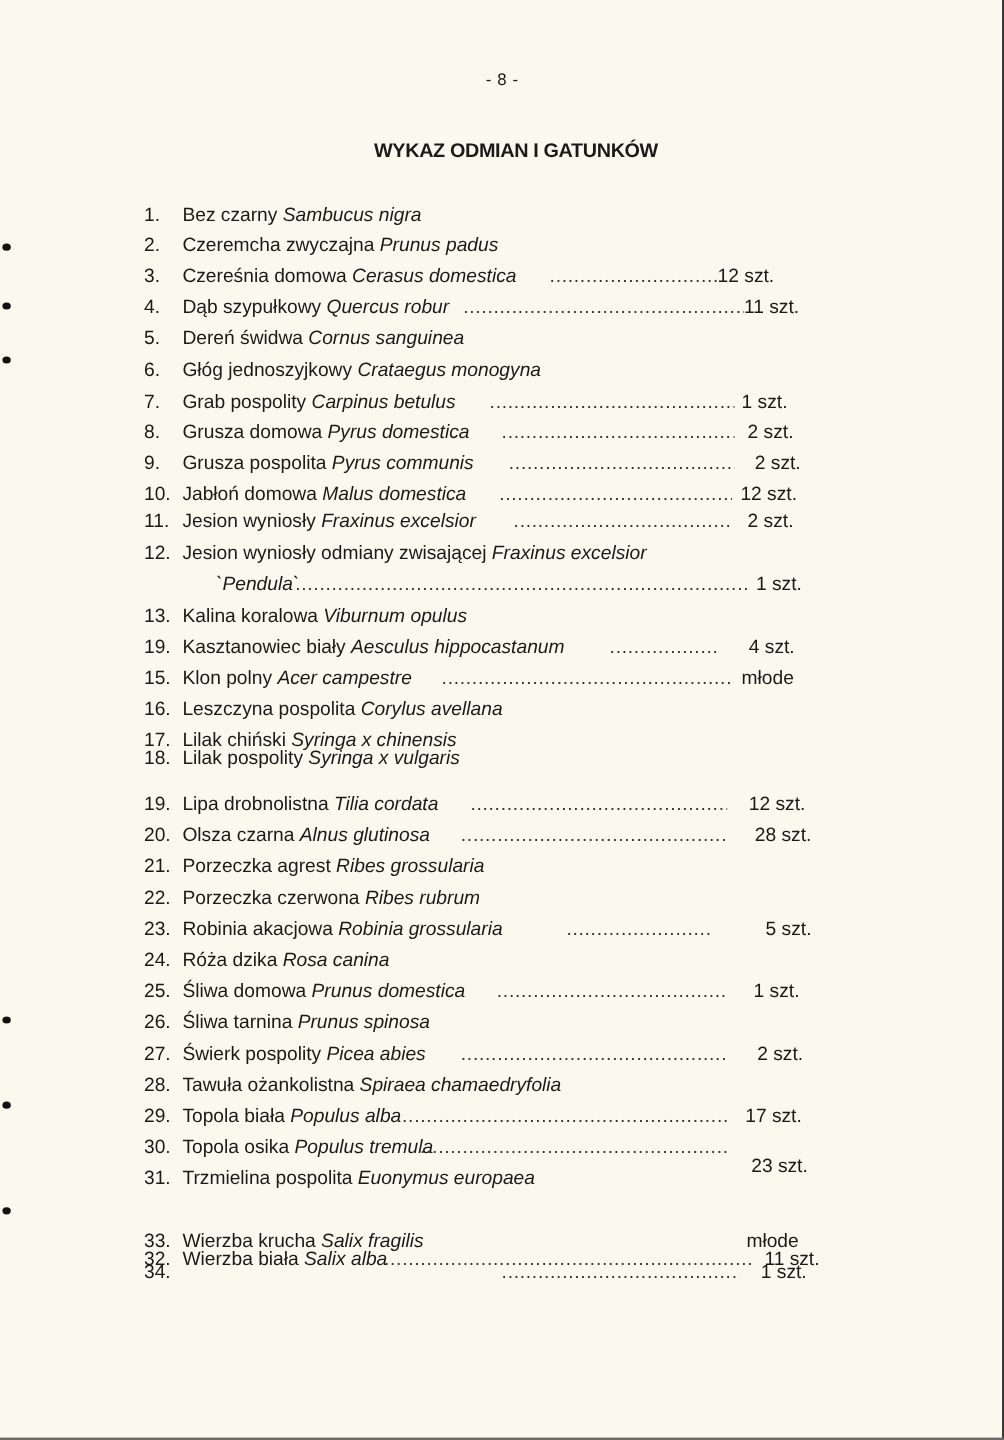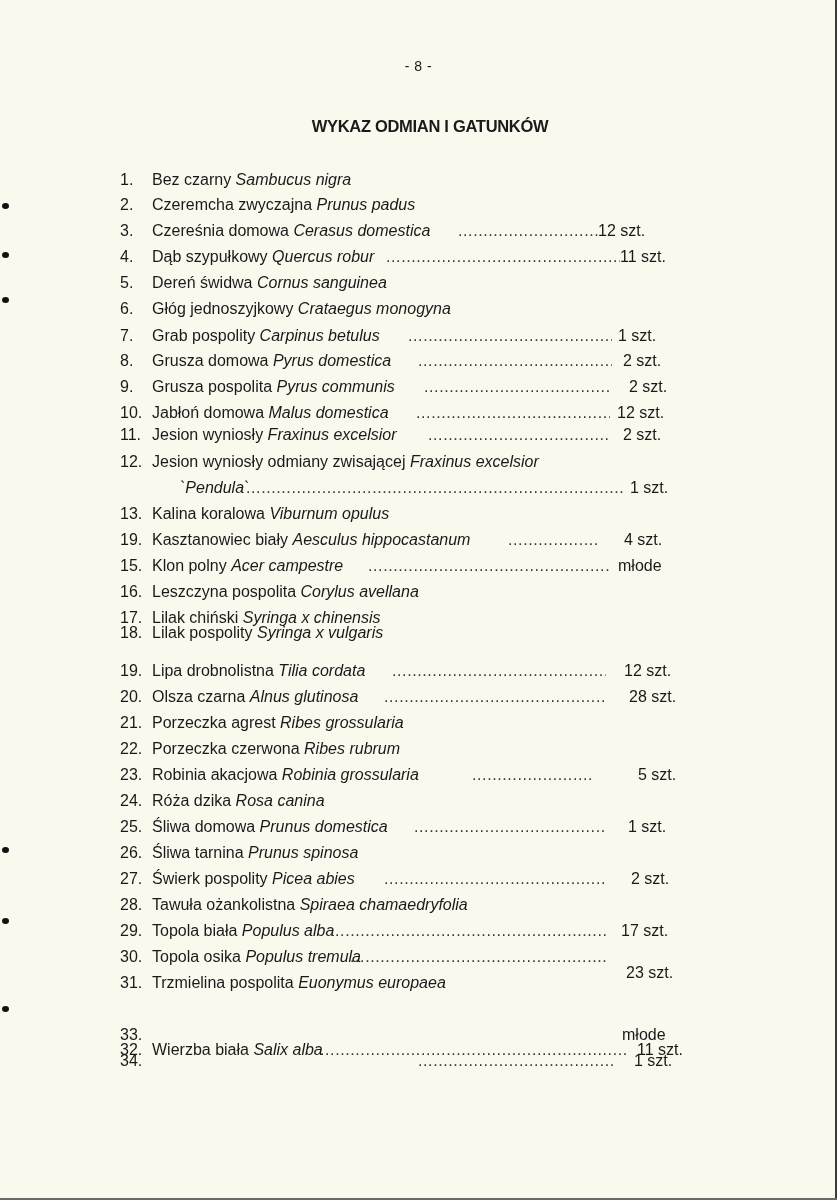--- a/index.html
+++ b/index.html
@@ -218,6 +218,7 @@
     </div>
     <div class="row" style="top: 1024px;">
       <span class="num">33.</span>
+      <span class="text"><span>Wierzba krucha </span><span class="latin">Salix fragilis</span></span>
       <span class="qty" style="left: 622px;">młode</span>
     </div>
     <div class="row" style="top: 1050px;">

